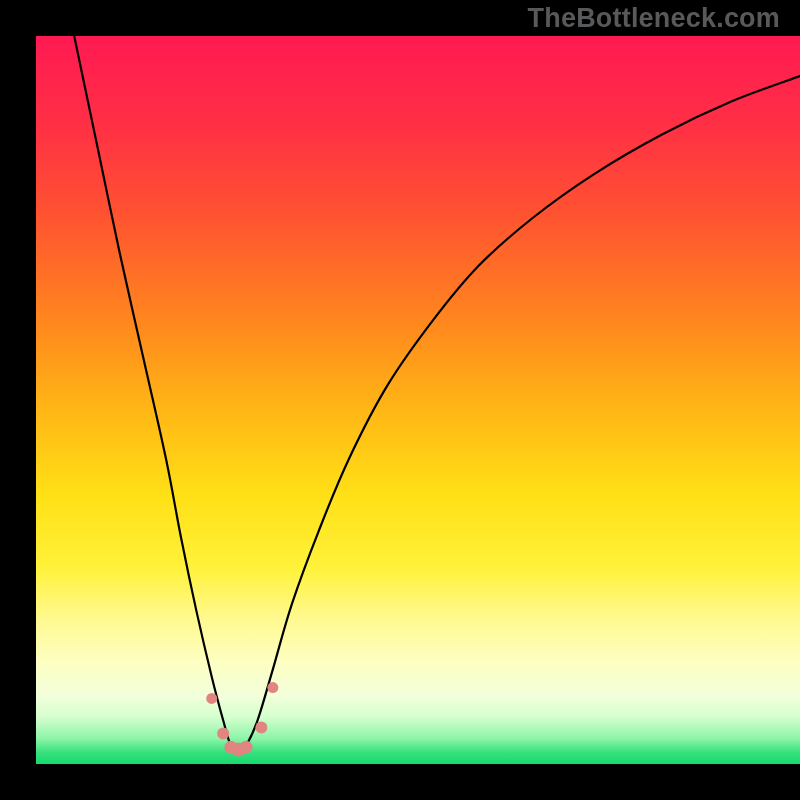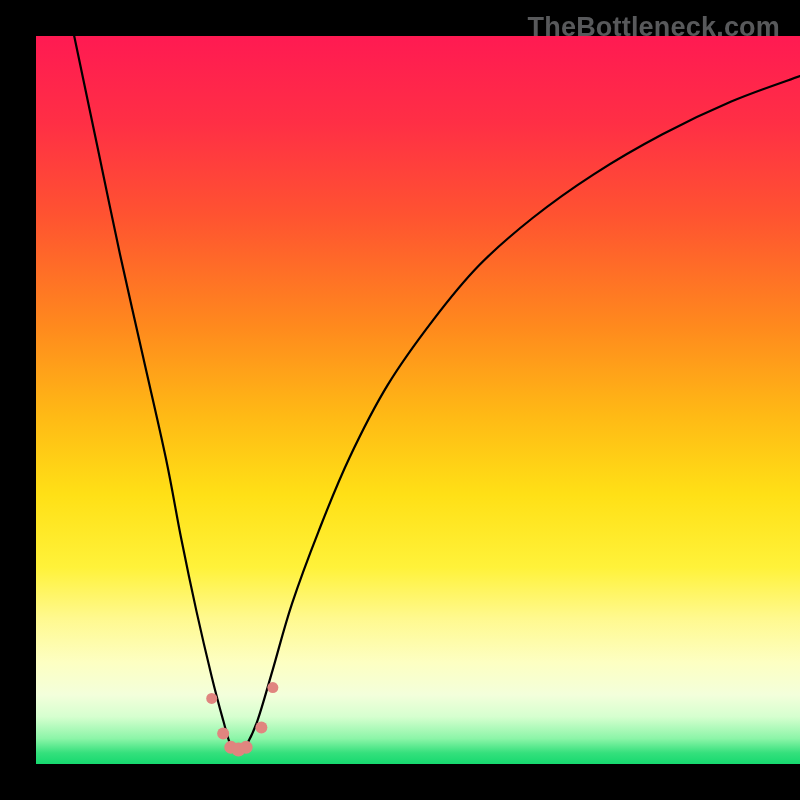--- a/index.html
+++ b/index.html
@@ -28,7 +28,6 @@
     font-weight: 600;
     color: #58595b;
     letter-spacing: 0.2px;
-    margin-top: 9px;
   }
   svg.curve {
     position: absolute;

